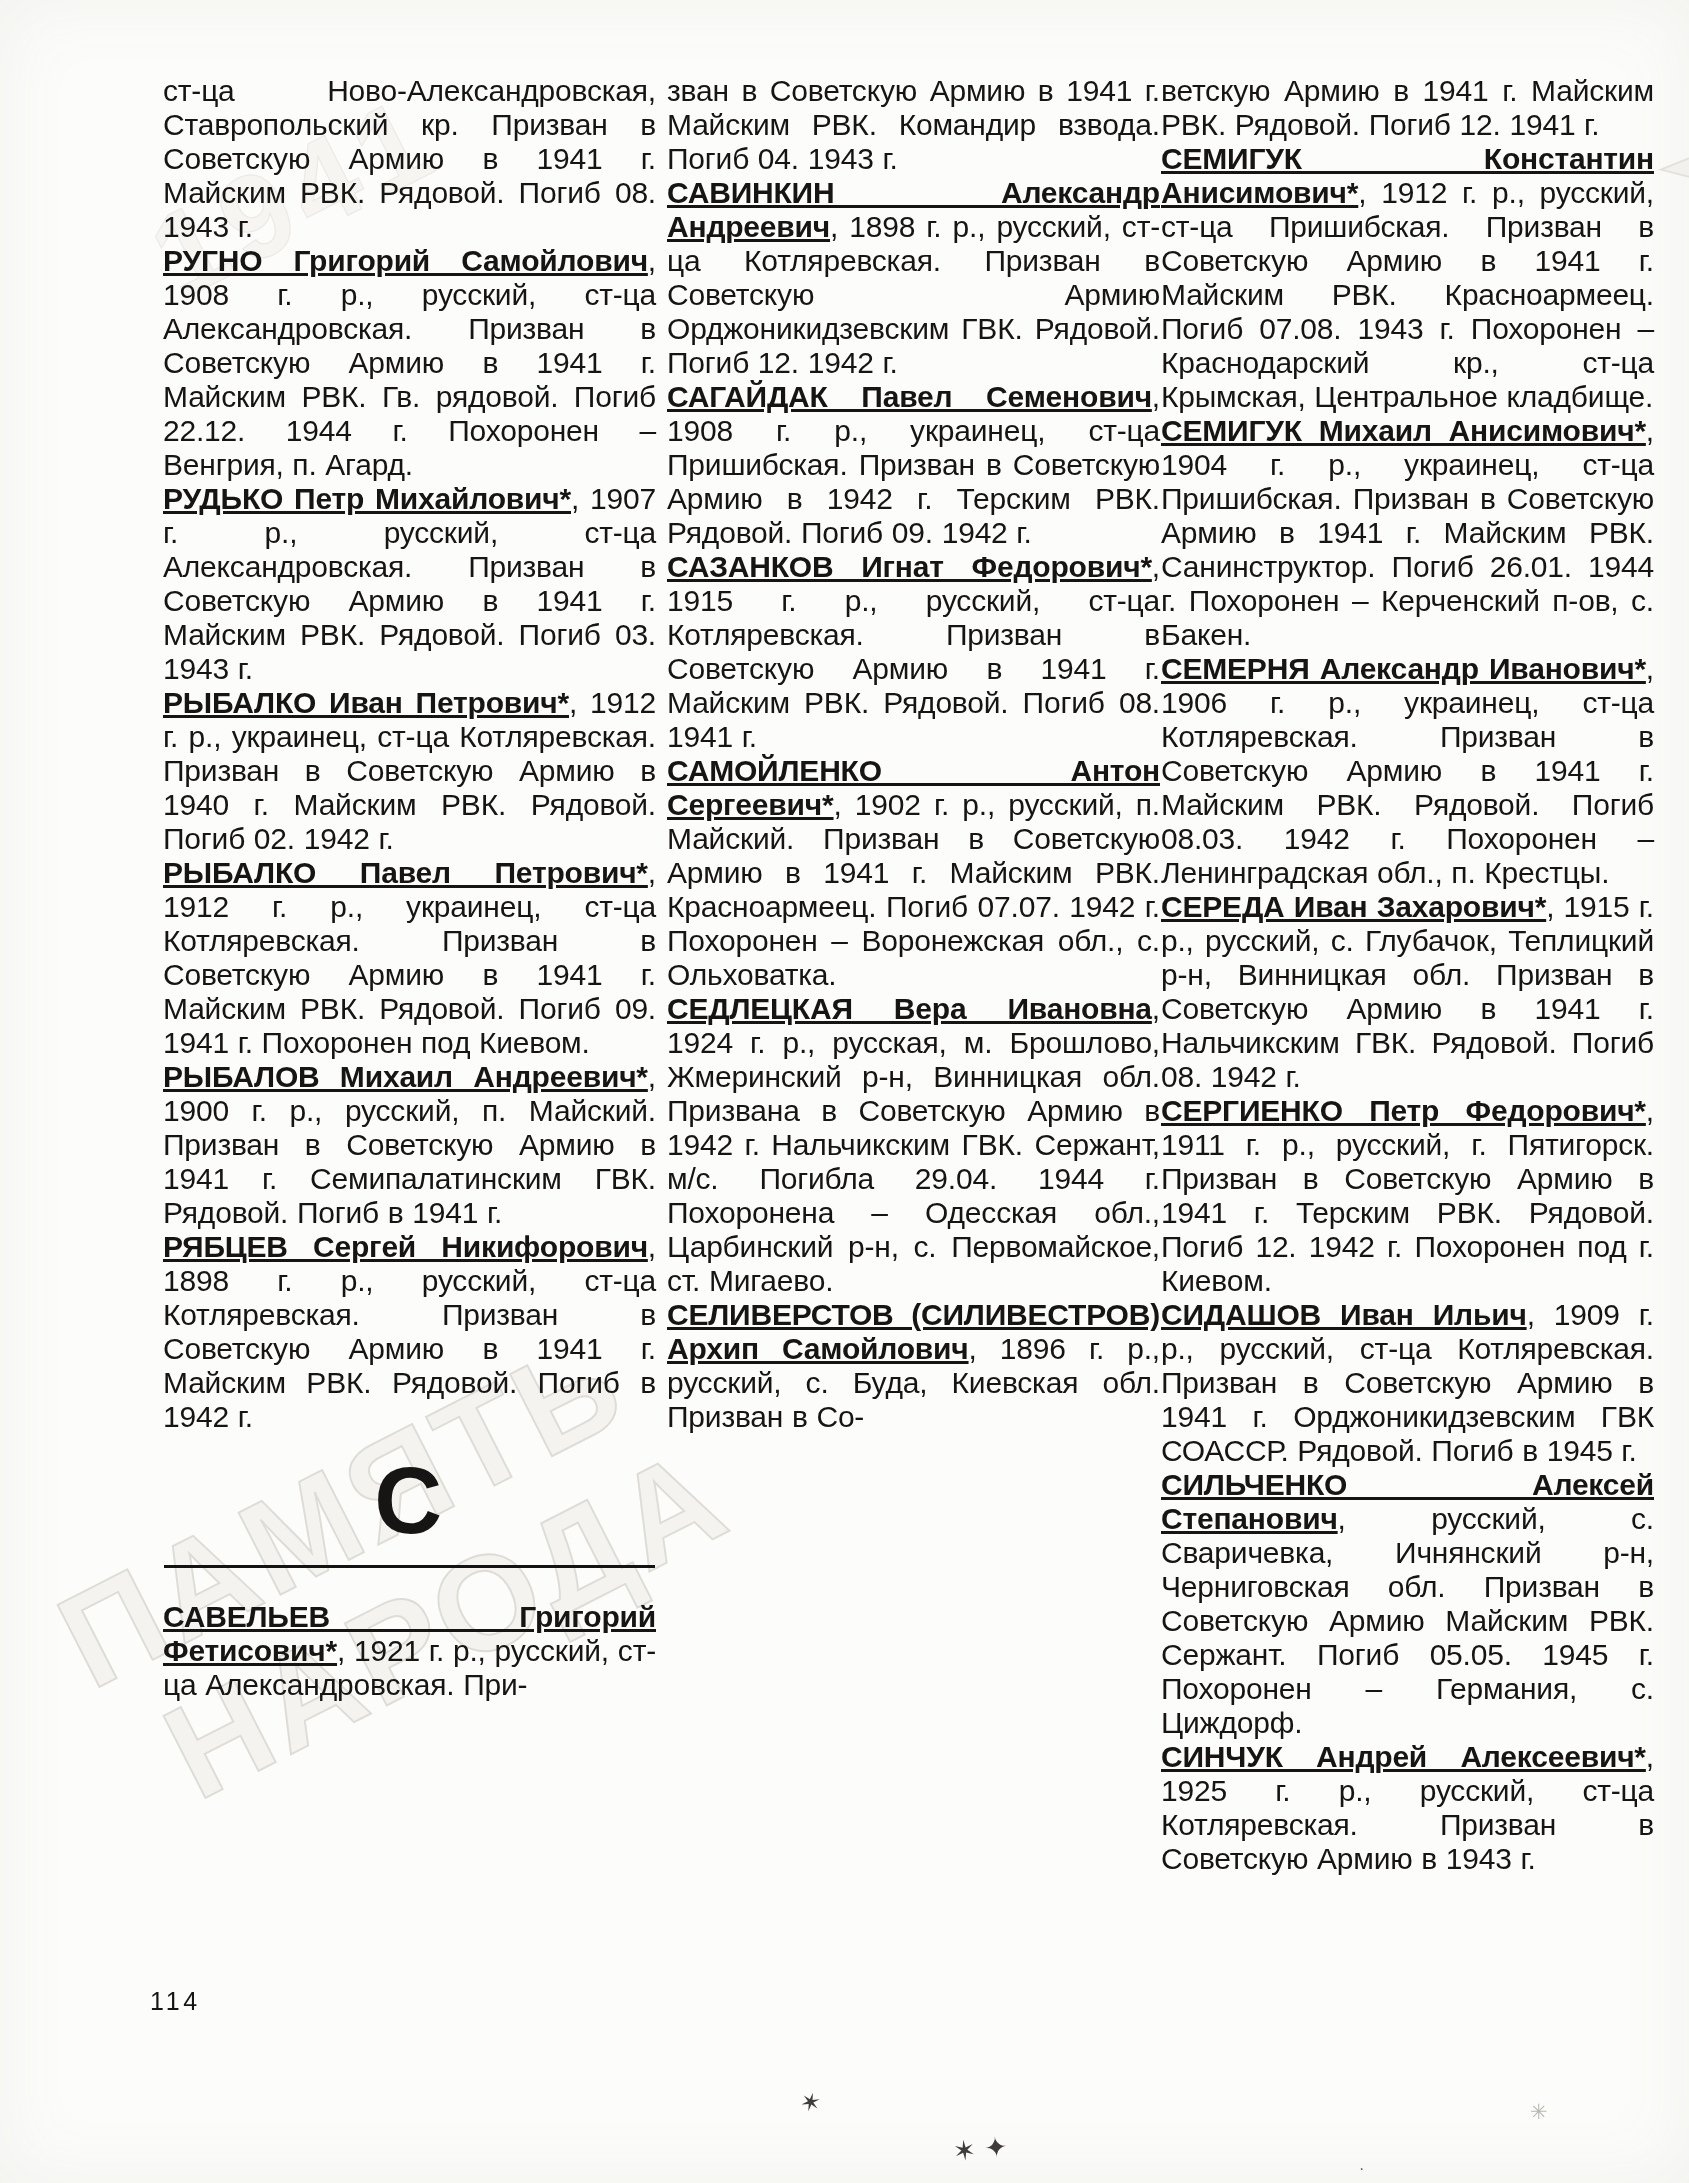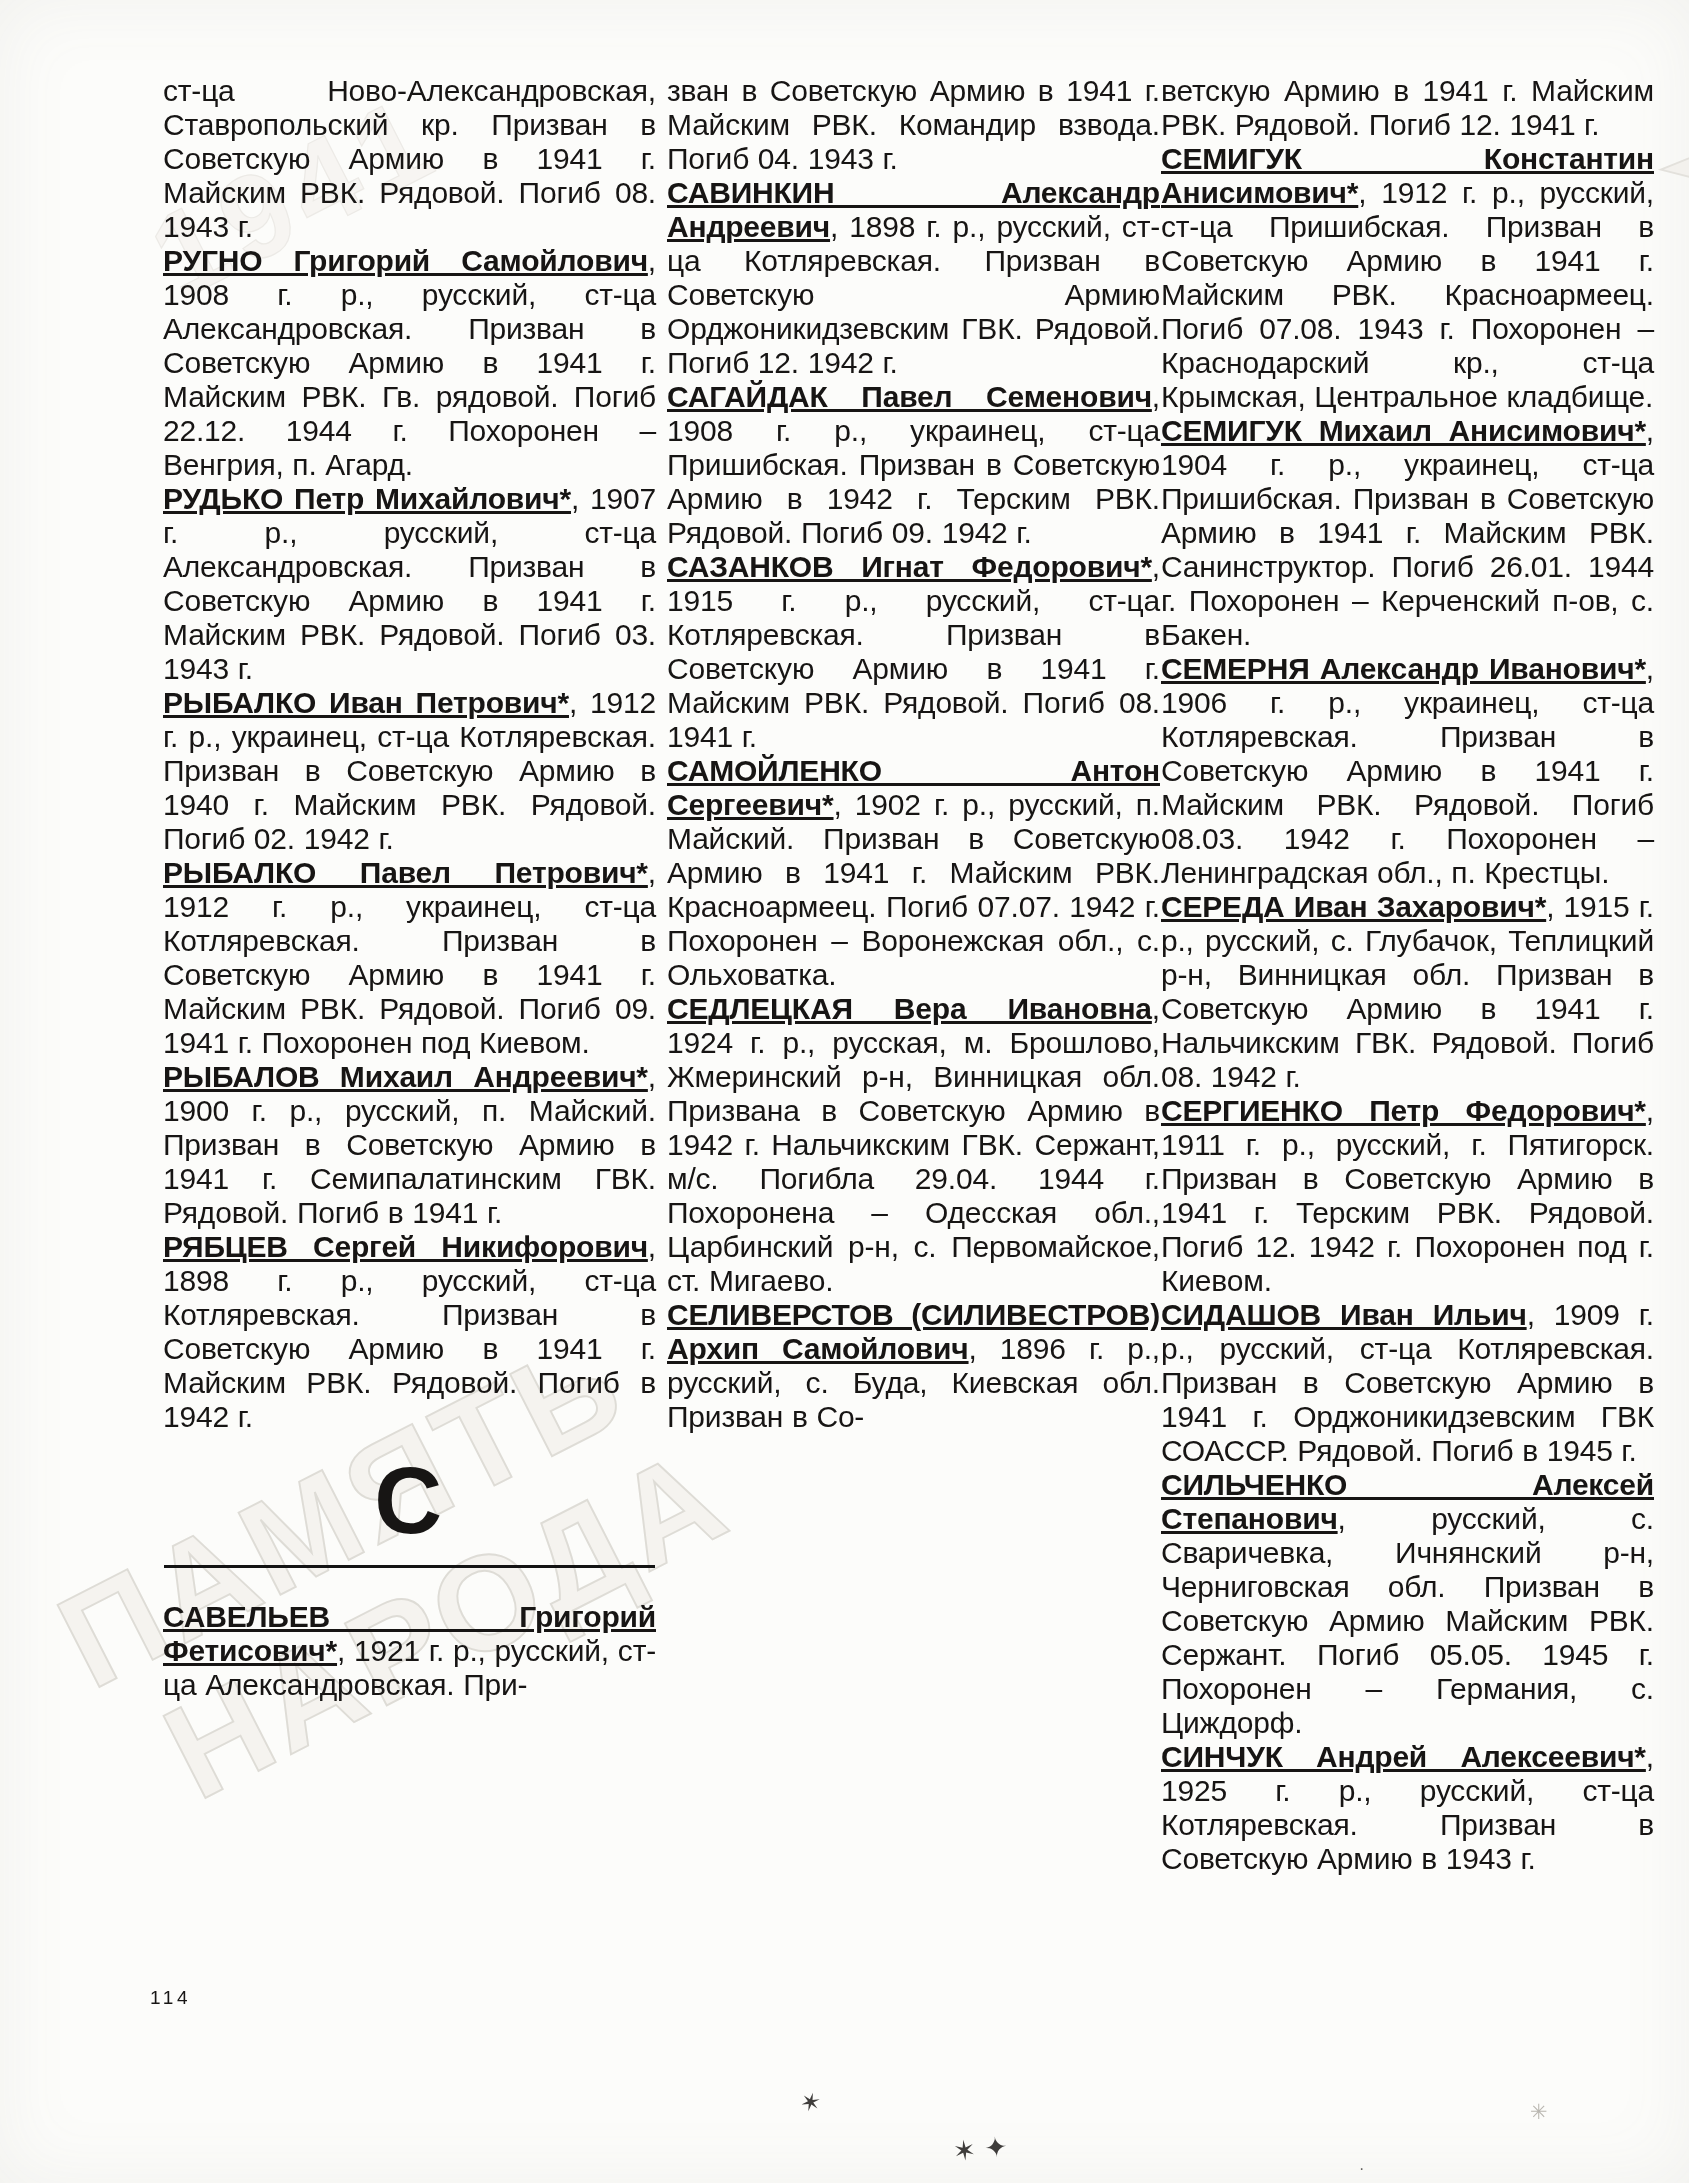--- a/index.html
+++ b/index.html
@@ -34,7 +34,7 @@
   }
   .pagenum{
     position:absolute;left:150px;top:1987px;
-    font-size:19px;letter-spacing:3.7px;font-weight:500;
+    font-size:25px;letter-spacing:3.7px;font-weight:500;
   }
   
   .wm{position:absolute;font-weight:bold;pointer-events:none;

